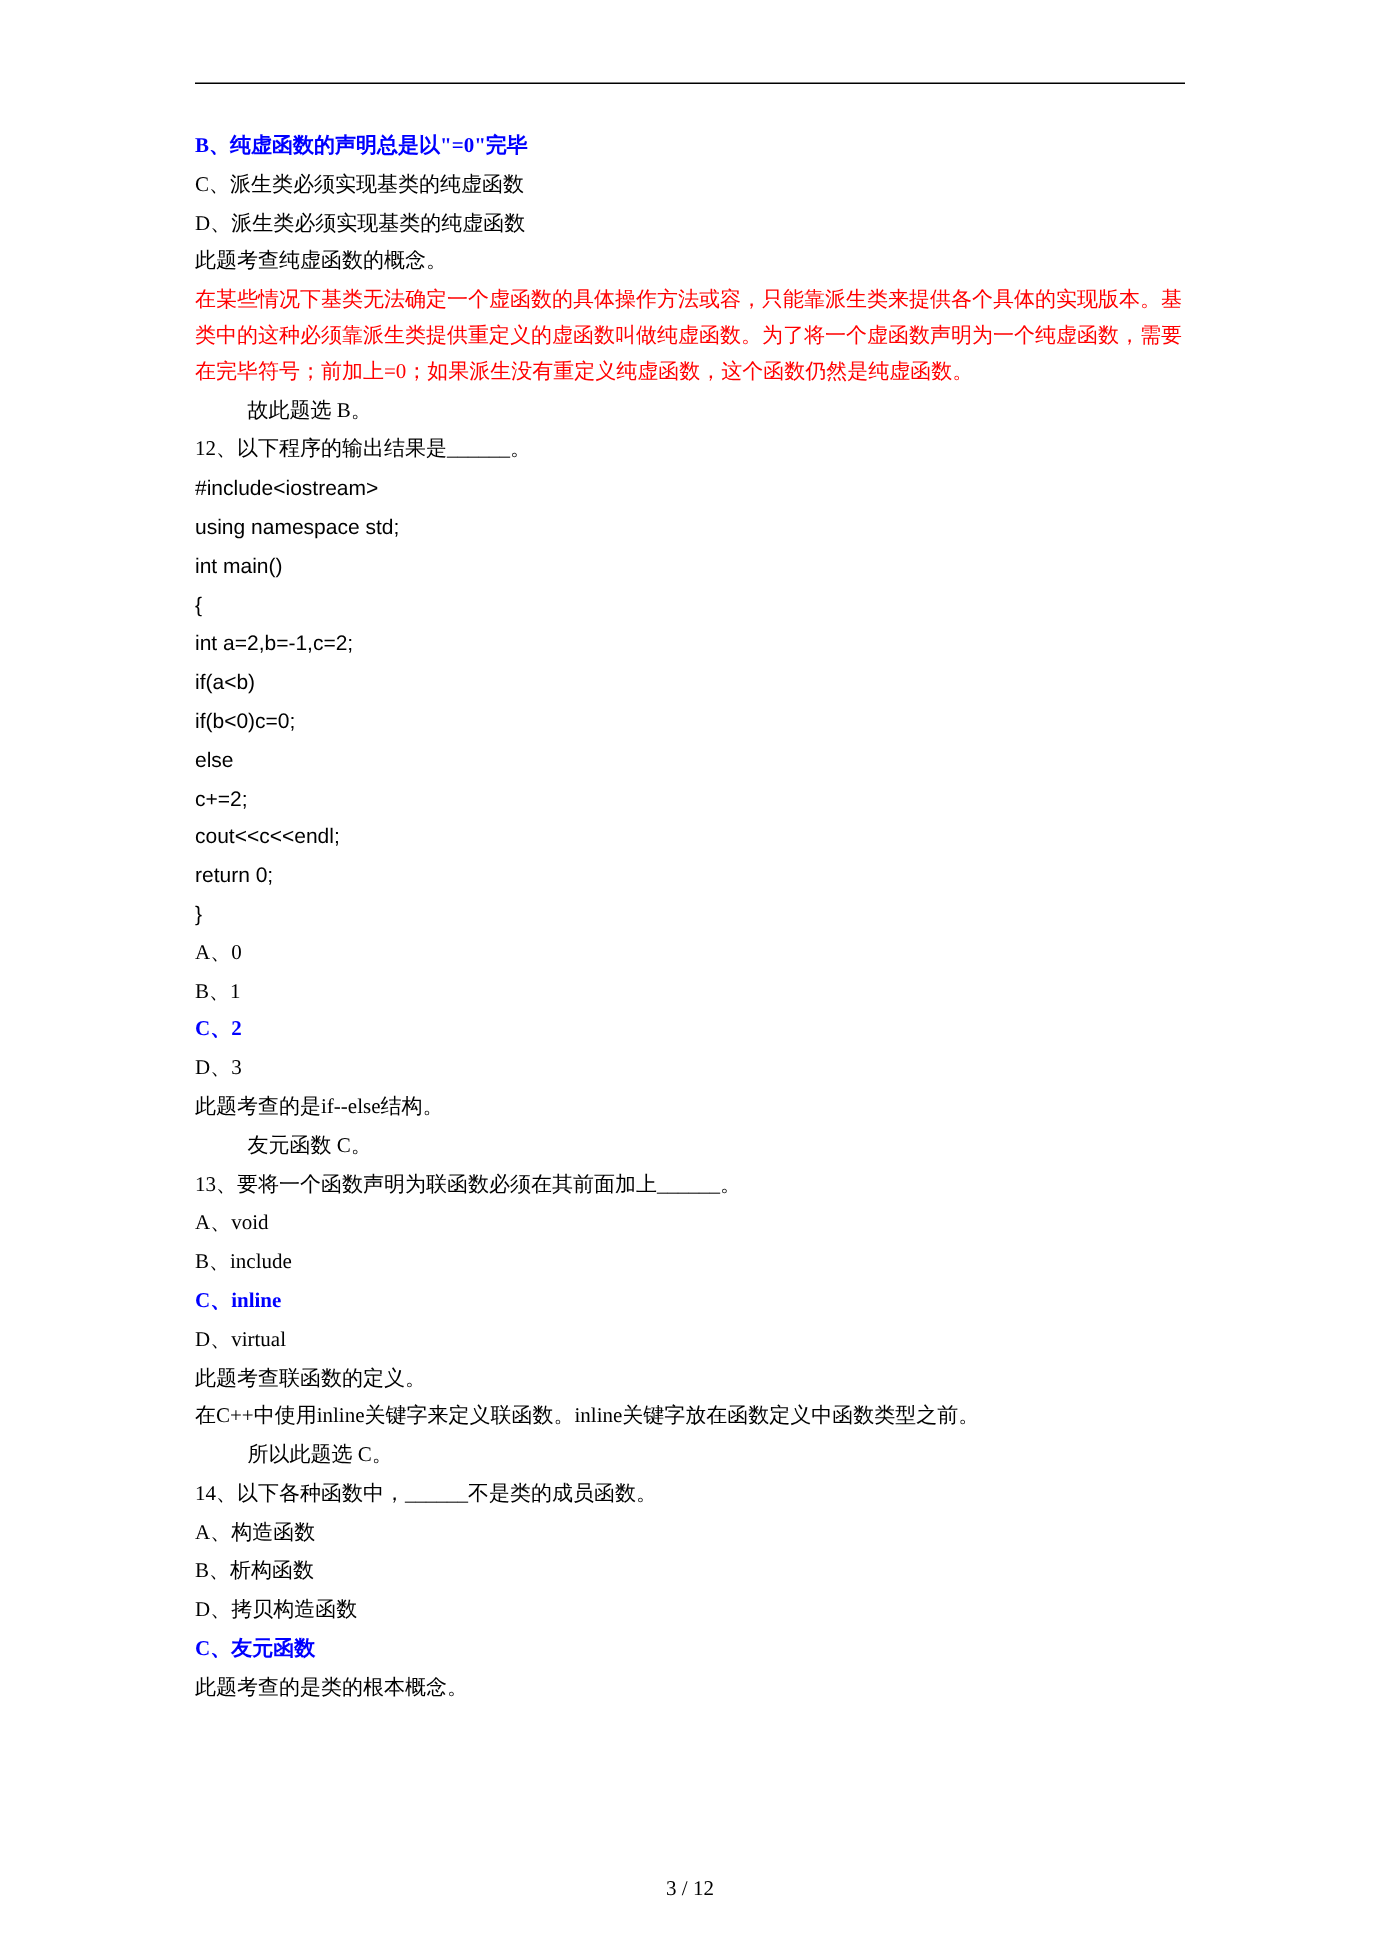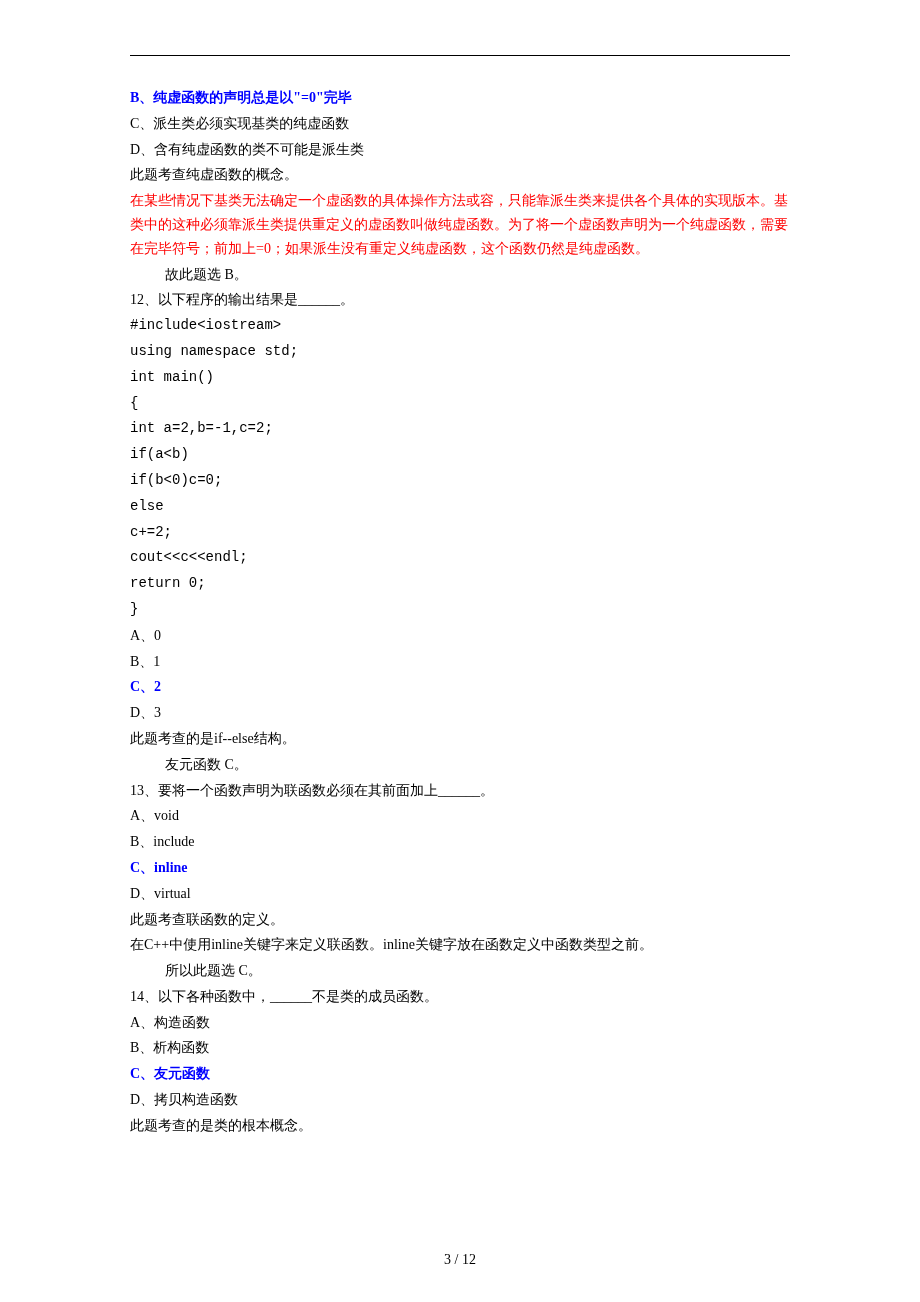--- a/index.html
+++ b/index.html
@@ -59,7 +59,7 @@
 
   <div class="line blue">B、纯虚函数的声明总是以"=0"完毕</div>
   <div class="line">C、派生类必须实现基类的纯虚函数</div>
-  <div class="line">D、含有纯虚函数的类不可能是派生类</div>
+  <div class="line">D、派生类必须实现基类的纯虚函数</div>
   <div class="line">此题考查纯虚函数的概念。</div>
   <div class="line red">在某些情况下基类无法确定一个虚函数的具体操作方法或容，只能靠派生类来提供各个具体的实现版本。基类中的这种必须靠派生类提供重定义的虚函数叫做纯虚函数。为了将一个虚函数声明为一个纯虚函数，需要在完毕符号；前加上=0；如果派生没有重定义纯虚函数，这个函数仍然是纯虚函数。</div>
   <div class="line indent">故此题选 B。</div>

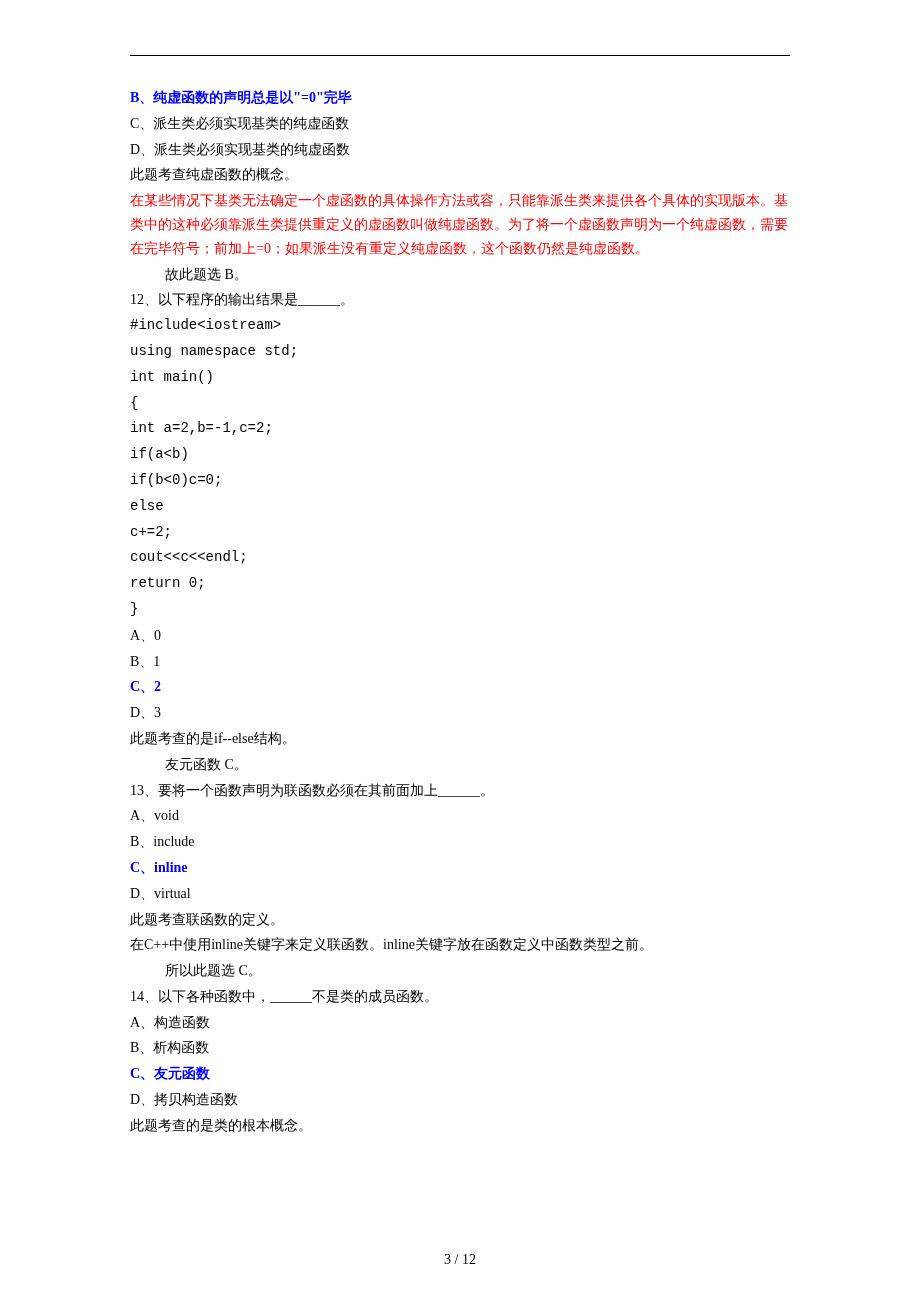--- a/index.html
+++ b/index.html
@@ -28,7 +28,7 @@
     white-space: pre-wrap;
   }
   .code {
-    font-family: Liberation Mono, monospace;
+    font-family: Liberation Sans, sans-serif;
   }
   .blue {
     color: #0000ff;

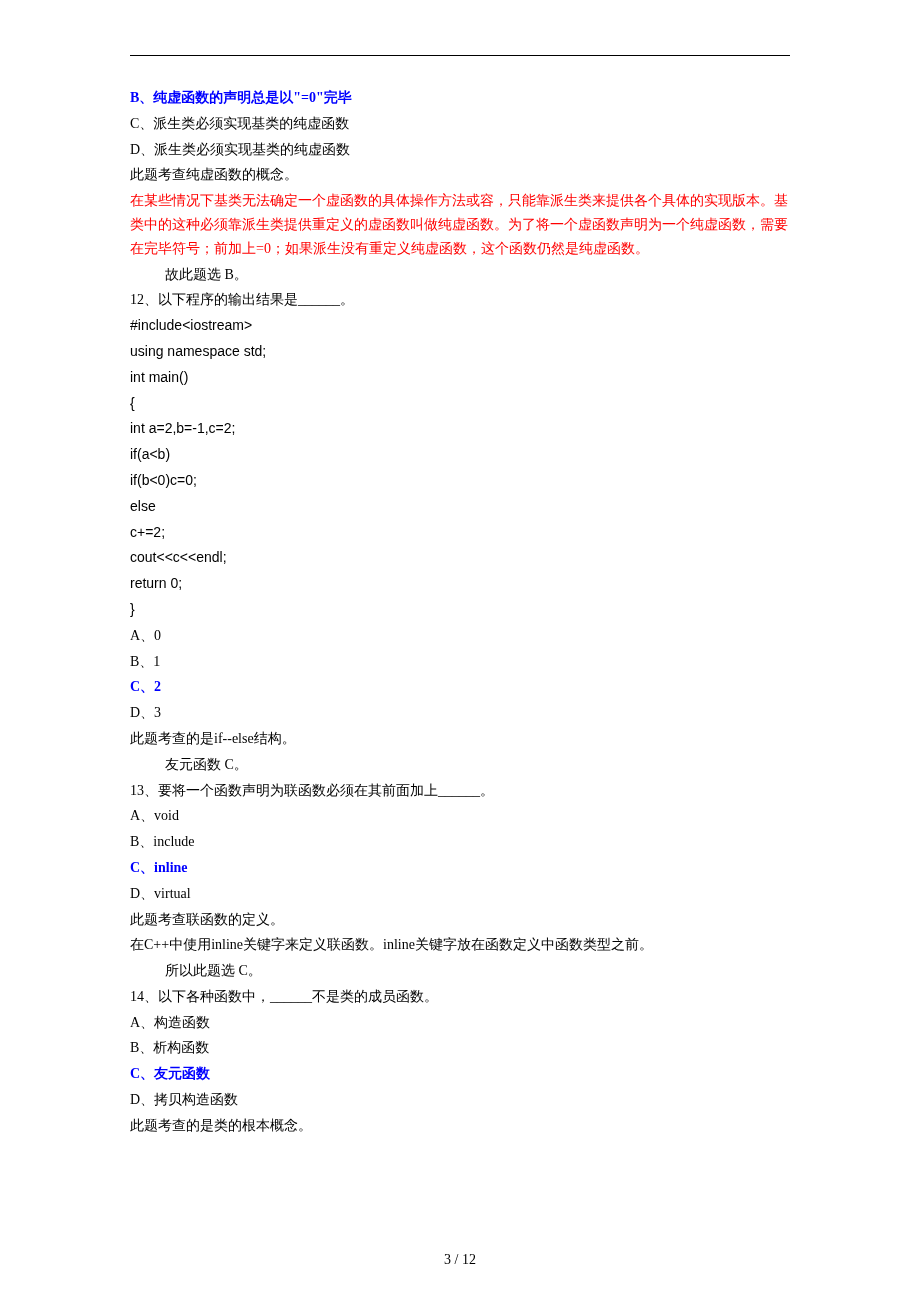--- a/index.html
+++ b/index.html
@@ -96,8 +96,8 @@
   <div class="line">14、以下各种函数中，______不是类的成员函数。</div>
   <div class="line">A、构造函数</div>
   <div class="line">B、析构函数</div>
+  <div class="line">D、拷贝构造函数</div>
   <div class="line blue">C、友元函数</div>
-  <div class="line">D、拷贝构造函数</div>
   <div class="line">此题考查的是类的根本概念。</div>
 
   <div class="pagefooter">3 / 12</div>

